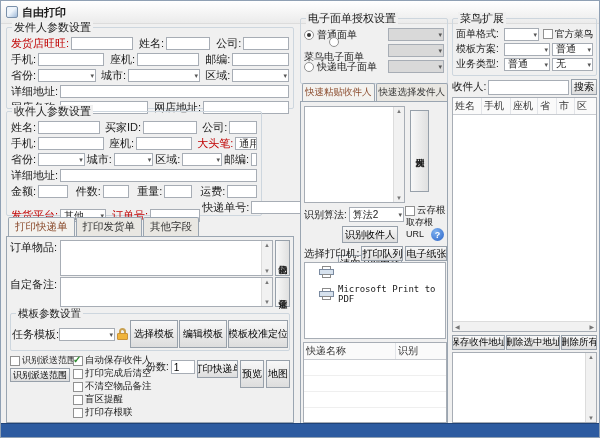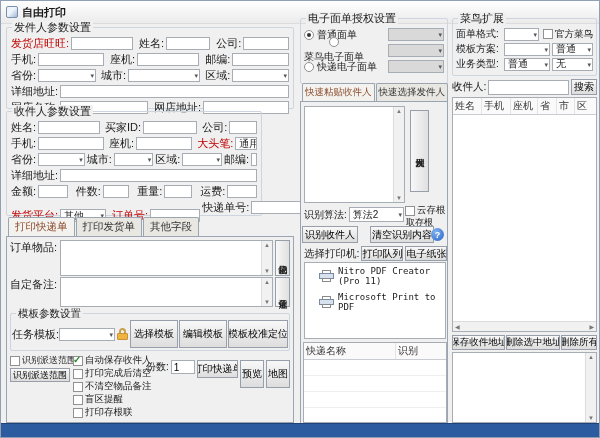--- a/index.html
+++ b/index.html
@@ -320,7 +320,7 @@
           <span class="arr">▾</span>
         </div>
     </div>
-    <div class="r" style="position:absolute;left:1px;top:124px;width:124px;gap:12px;">
+    <div class="r" style="position:absolute;left:7px;top:124px;width:124px;gap:12px;flex-direction:column;">
       <button class="btn" style="width:56px;height:17px;">识别收件人</button>
       <button class="btn" style="width:64px;height:17px;">清空识别内容</button>
     </div>

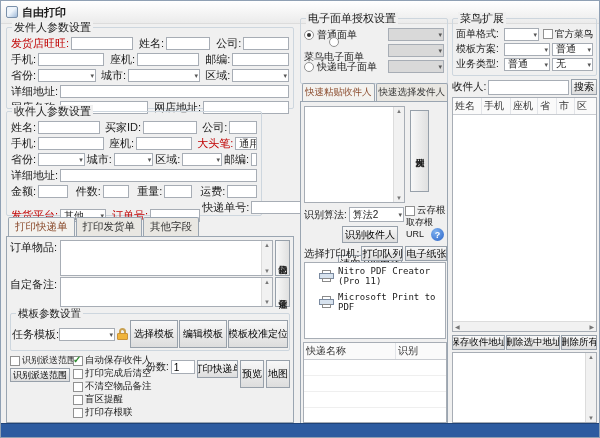--- a/index.html
+++ b/index.html
@@ -337,7 +337,6 @@
             <div class="p2"></div>
             <div class="p3"></div>
           </div>
-        <span>Nitro PDF Creator (Pro 11)</span>
       </div>
       <div class="pitem">
         <div class="pico">

